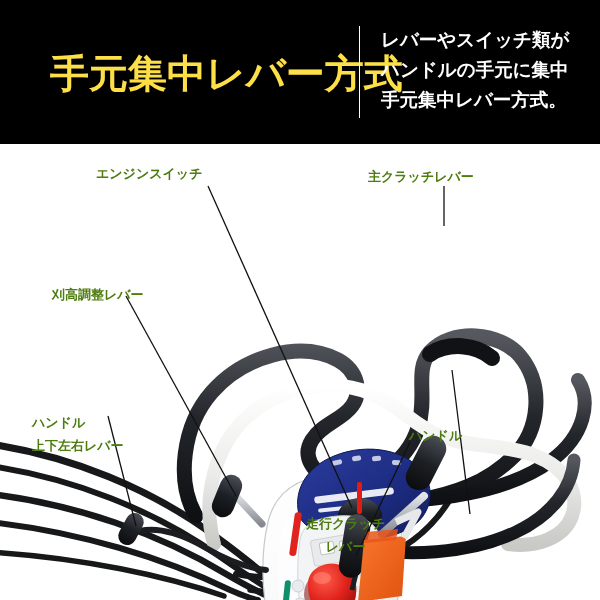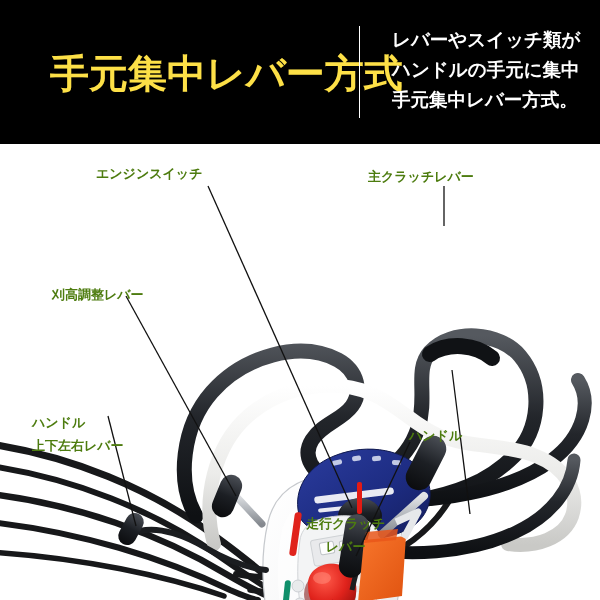--- a/index.html
+++ b/index.html
@@ -15,7 +15,7 @@
   #hdiv{position:absolute;left:359px;top:26px;width:1px;height:92px;background:#ffffff;}
   #subtitle{position:absolute;left:381px;top:25px;width:210px;
             color:#ffffff;font-size:18.5px;font-weight:bold;line-height:30px;}
-  #subtitle div{white-space:nowrap;margin-left:11px;}
+  #subtitle div{white-space:nowrap;}
 
   
   #photo{position:absolute;left:0;top:144px;width:600px;height:456px;

